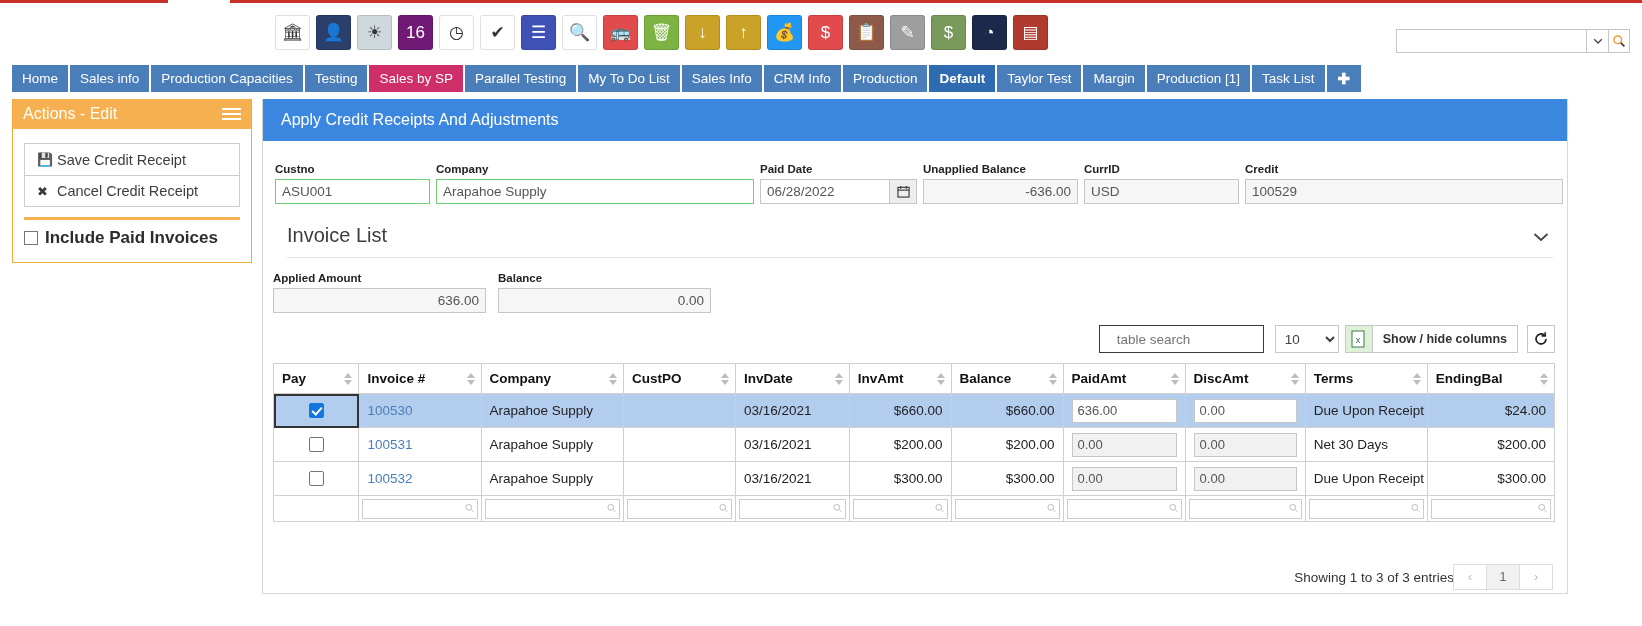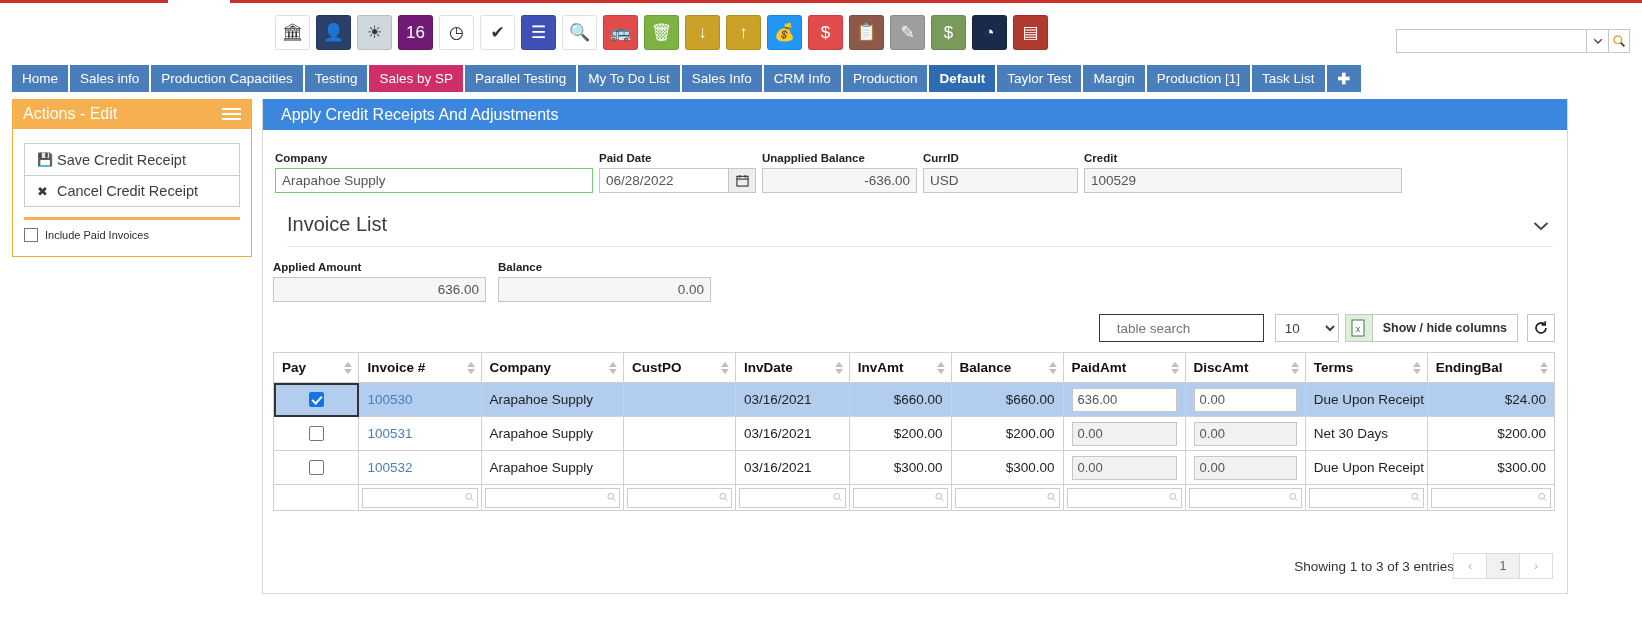--- a/index.html
+++ b/index.html
@@ -104,7 +104,7 @@
     background: #ffffff; border: 1px solid #d8d8d8; border-top: none;
   }
   .card-head {
-    height: 31px; background: #3b87e0; display: flex; align-items: center;
+    height: 42px; background: #3b87e0; display: flex; align-items: center;
     padding-left: 18px;
   }
   .card-head-title { color: #ffffff; font-size: 16px; }

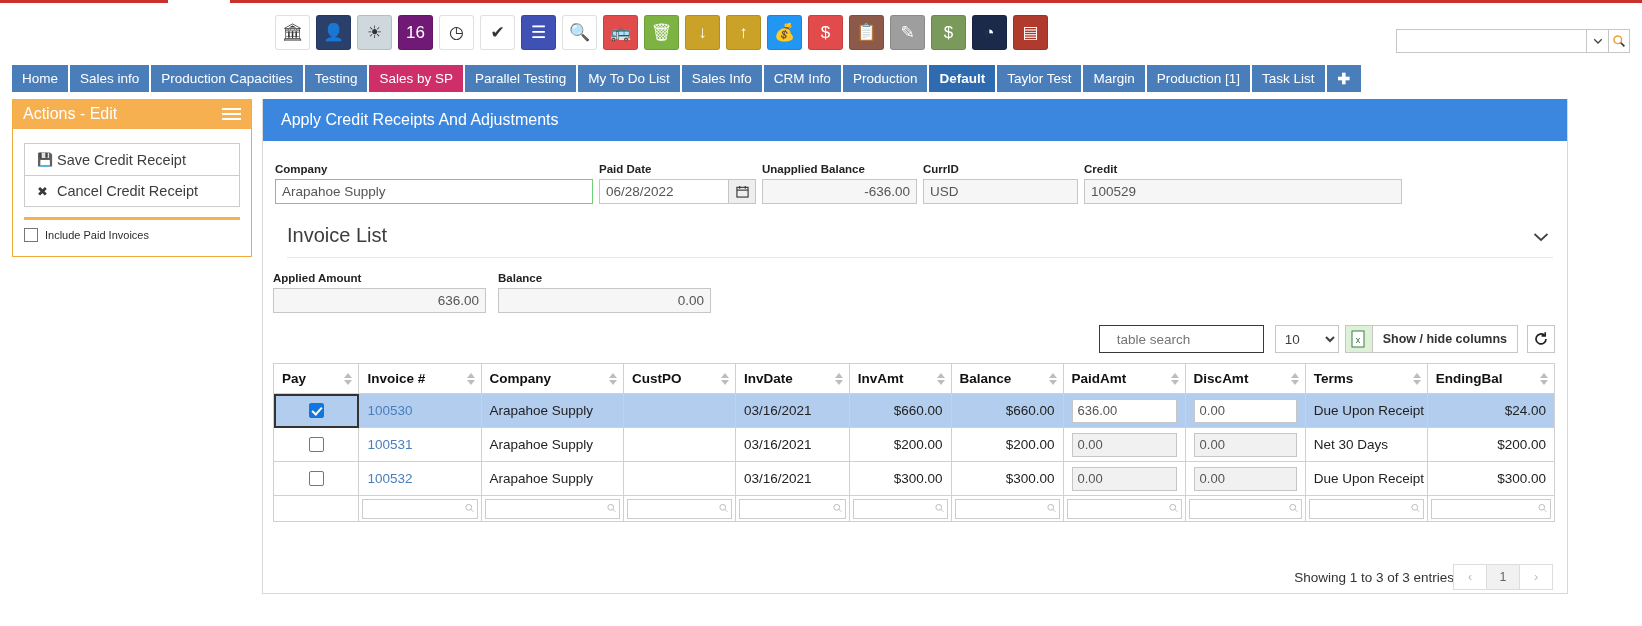--- a/index.html
+++ b/index.html
@@ -337,6 +337,10 @@
   </div>
 
   <div class="form-row" id="form-row">
+      <div class="fld">
+        <span class="fld-label">Custno</span>
+        <input class="fld-input green" value="ASU001" style="width: 155px;">
+      </div>
       <div class="fld">
         <span class="fld-label">Company</span>
         <input class="fld-input green" value="Arapahoe Supply" style="width: 318px;">

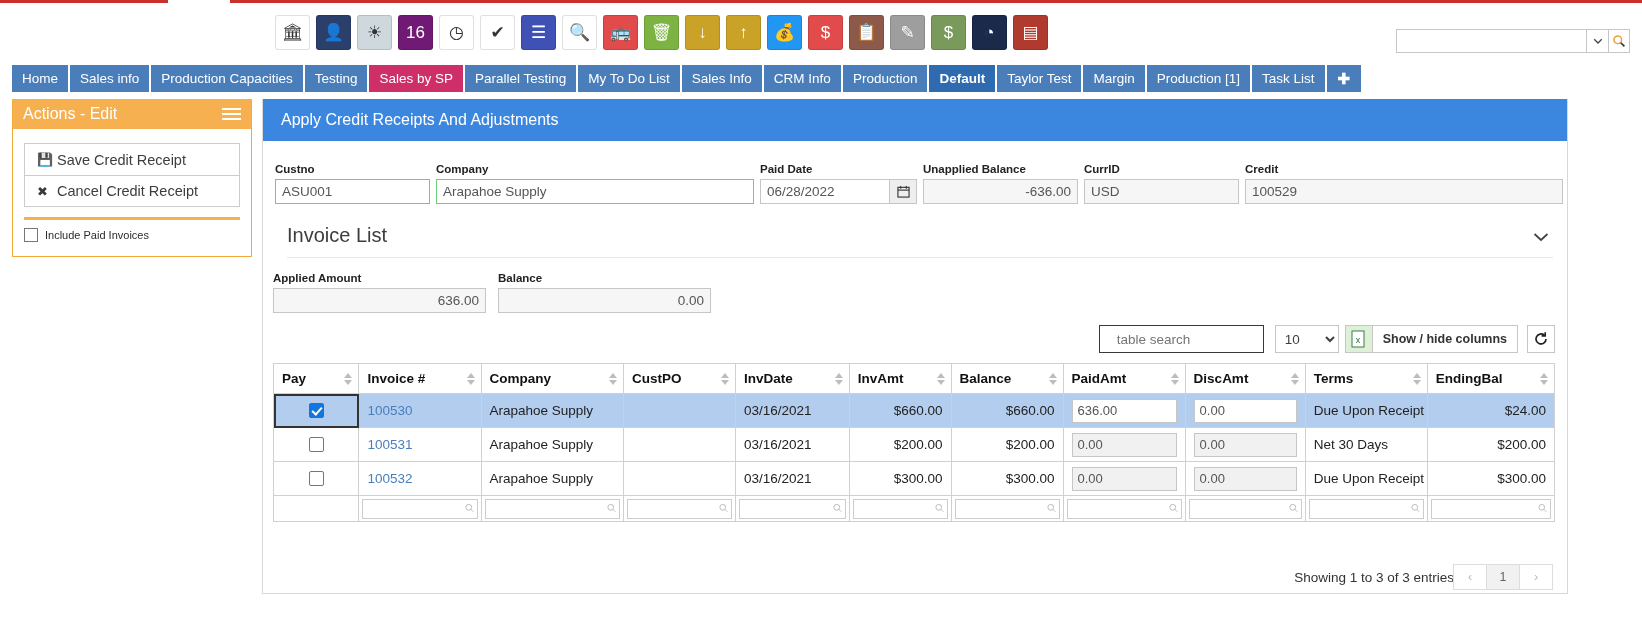--- a/index.html
+++ b/index.html
@@ -96,7 +96,7 @@
     width: 14px; height: 14px; border: 1px solid #767676; background: #fff;
     cursor: pointer; display:inline-block;
   }
-  .chk-label { font-size: 11px; color: #2c2c2c; font-weight: normal; }
+  .chk-label { font-size: 17px; color: #2c2c2c; font-weight: bold; }
 
   
   .content-card {

